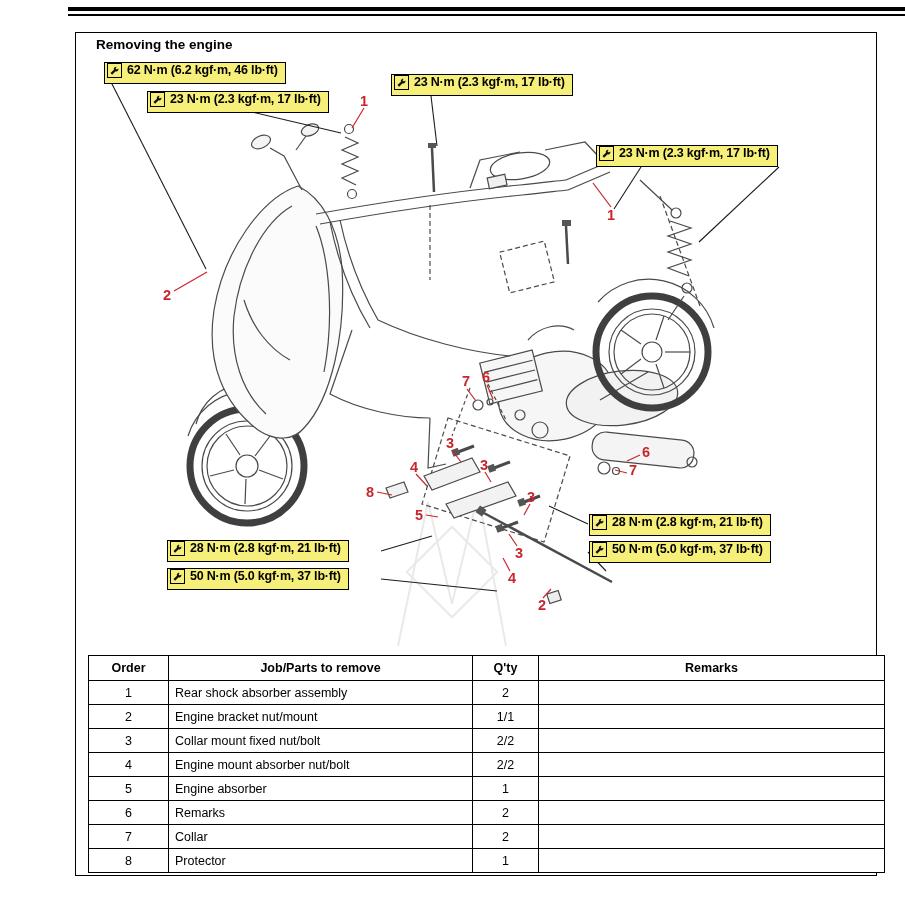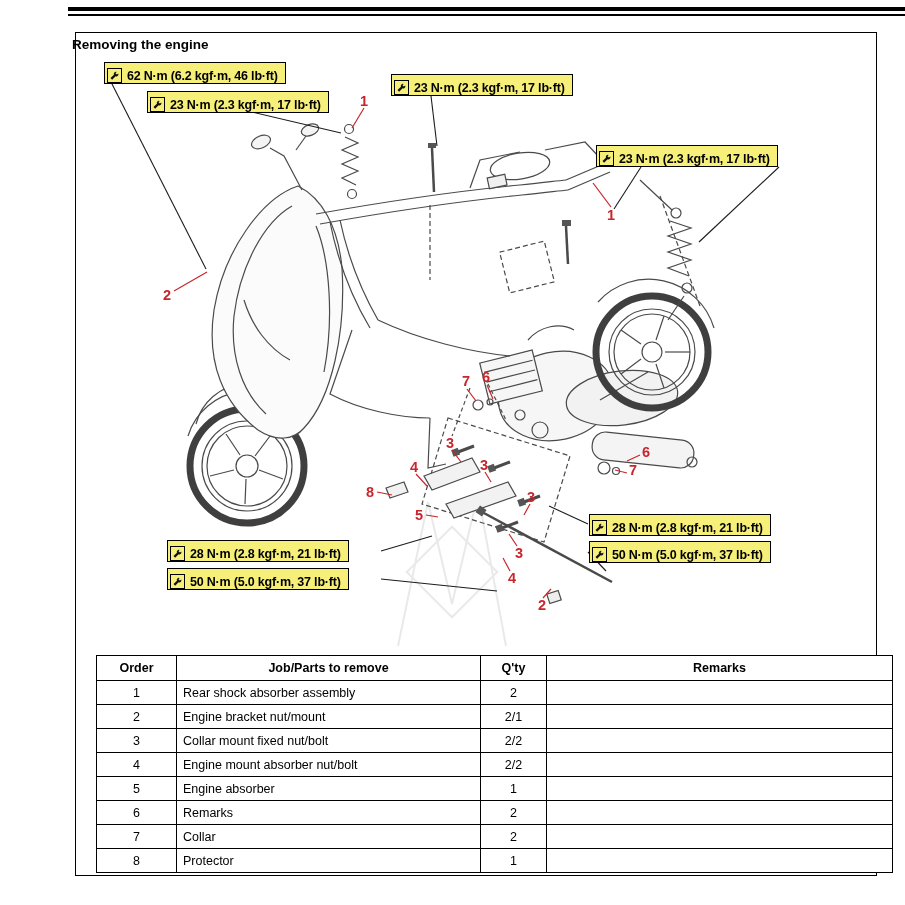--- a/index.html
+++ b/index.html
@@ -8,7 +8,7 @@
   .rule-thick{position:absolute;left:68px;top:7px;width:837px;height:4px;background:#000;}
   .rule-thin{position:absolute;left:68px;top:14px;width:837px;height:1.5px;background:#000;}
   .frame{position:absolute;left:75px;top:32px;width:802px;height:844px;border:1.6px solid #000;box-sizing:border-box;}
-  .section-title{position:absolute;left:72px;top:37px;font-size:13.5px;font-weight:bold;}
+  .section-title{position:absolute;left:96px;top:37px;font-size:13.5px;font-weight:bold;}
   .art{position:absolute;left:0;top:0;width:905px;height:905px;pointer-events:none;}
   .callout{position:absolute;display:flex;align-items:flex-end;background:#f6ef7a;
            border:1.3px solid #000;height:20px;padding:0 7px 0 2px;white-space:nowrap;z-index:4;}

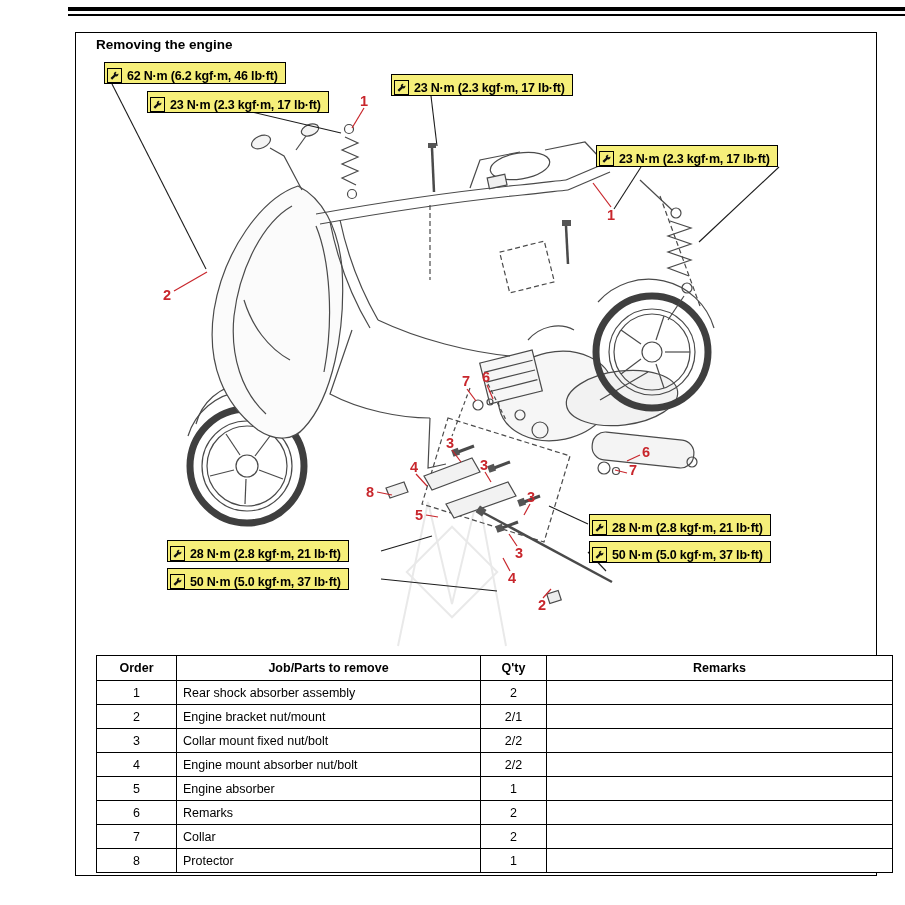--- a/index.html
+++ b/index.html
@@ -10,7 +10,7 @@
   .frame{position:absolute;left:75px;top:32px;width:802px;height:844px;border:1.6px solid #000;box-sizing:border-box;}
   .section-title{position:absolute;left:96px;top:37px;font-size:13.5px;font-weight:bold;}
   .art{position:absolute;left:0;top:0;width:905px;height:905px;pointer-events:none;}
-  .callout{position:absolute;display:flex;align-items:flex-end;background:#f6ef7a;
+  .callout{position:absolute;display:flex;align-items:flex-start;background:#f6ef7a;
            border:1.3px solid #000;height:20px;padding:0 7px 0 2px;white-space:nowrap;z-index:4;}
   .wicon{display:inline-flex;align-items:center;justify-content:center;width:15px;height:15px;
          border:1px solid #000;background:#f6ef7a;margin-right:5px;box-sizing:border-box;}

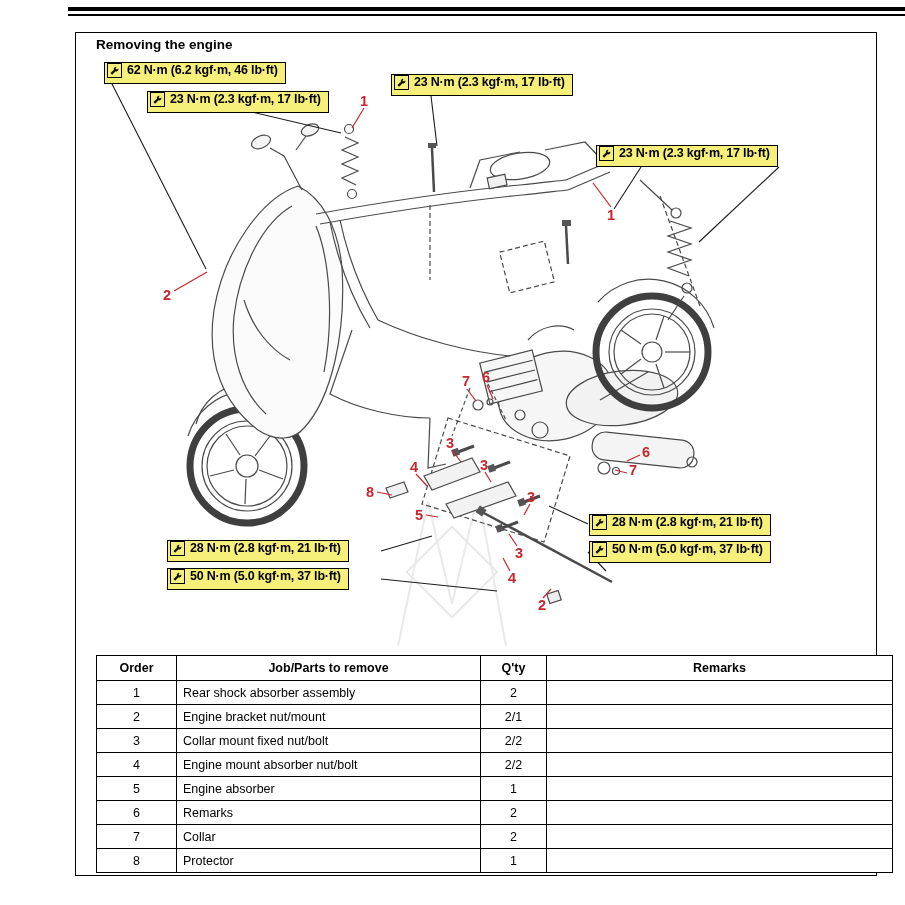--- a/index.html
+++ b/index.html
@@ -18,7 +18,7 @@
   .ctext{font-size:12.5px;font-weight:bold;letter-spacing:-0.2px;}
   .rlabel{position:absolute;color:#c8262c;font-weight:bold;font-size:14.5px;
           transform:translate(-50%,-50%);z-index:5;}
-  table.parts{position:absolute;left:96px;top:655px;width:796px;border-collapse:collapse;
+  table.parts{position:absolute;left:88px;top:655px;width:796px;border-collapse:collapse;
               font-size:12.5px;table-layout:fixed;background:#fff;z-index:6;}
   table.parts th,table.parts td{border:1.3px solid #000;height:23px;padding:0 6px;
               overflow:hidden;white-space:nowrap;}

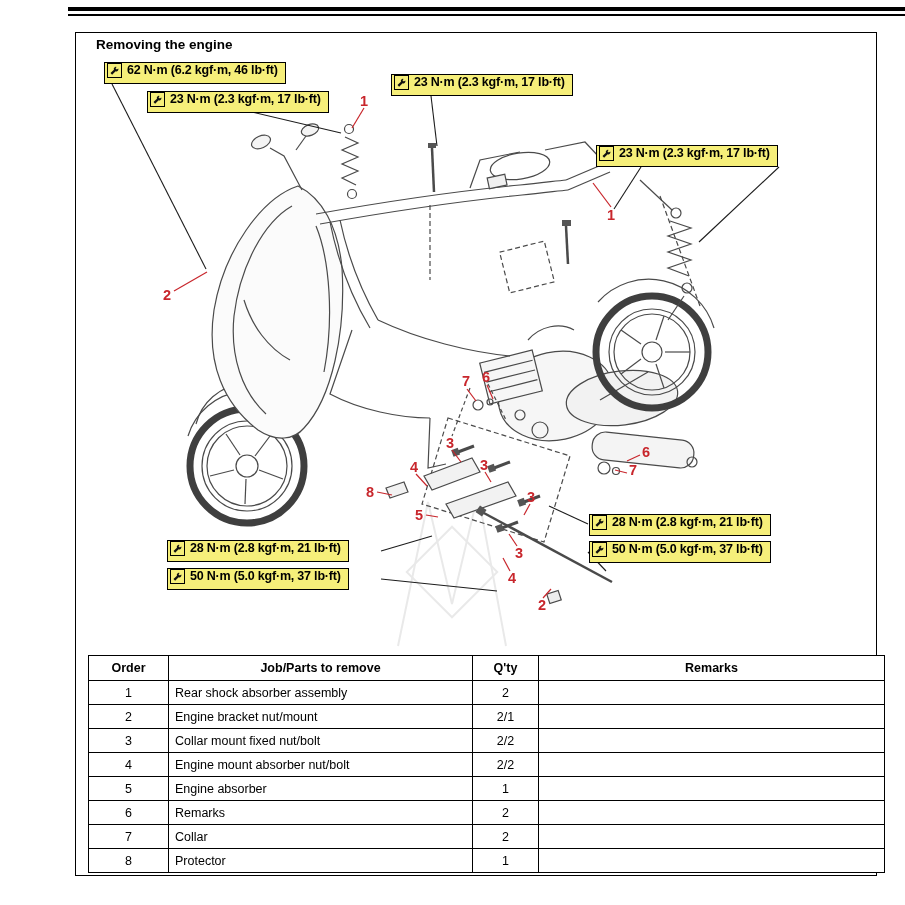--- a/index.html
+++ b/index.html
@@ -290,7 +290,7 @@
       <tr>
         <td class="c-order">2</td>
         <td class="c-job">Engine bracket nut/mount</td>
-        <td class="c-qty">2/1</td>
+        <td class="c-qty">1/1</td>
         <td class="c-remarks"></td>
       </tr>
       <tr>

